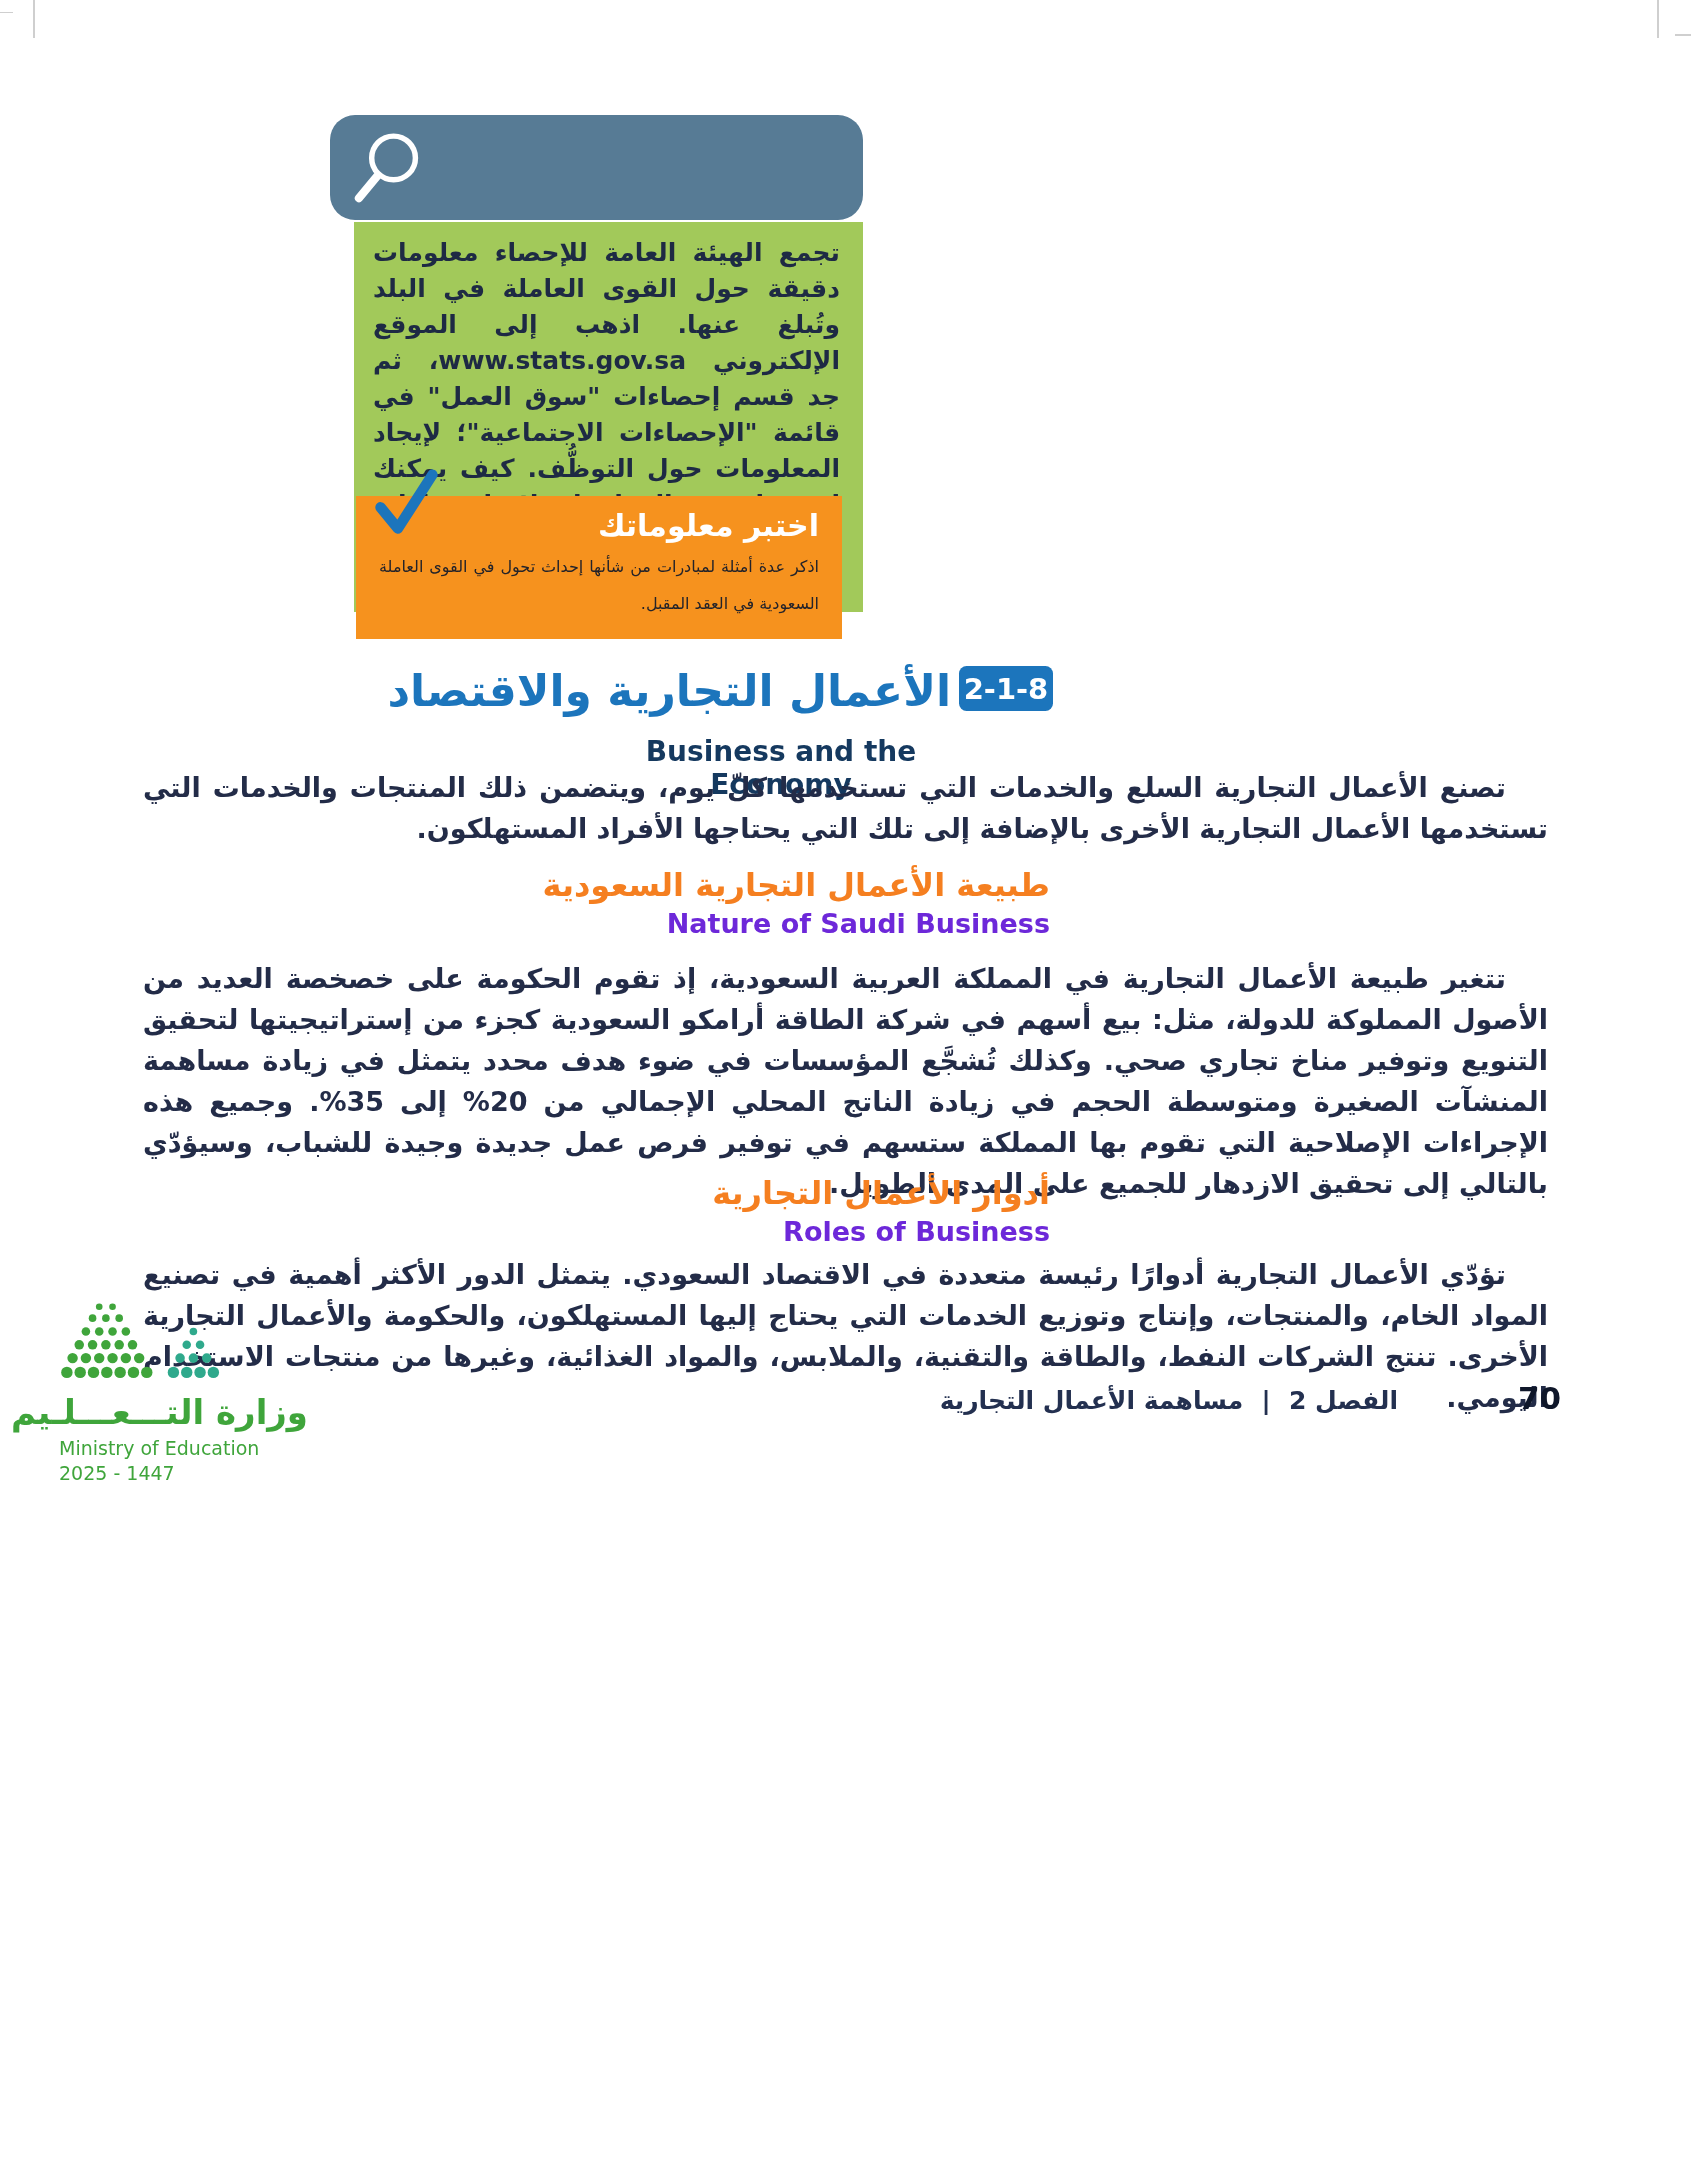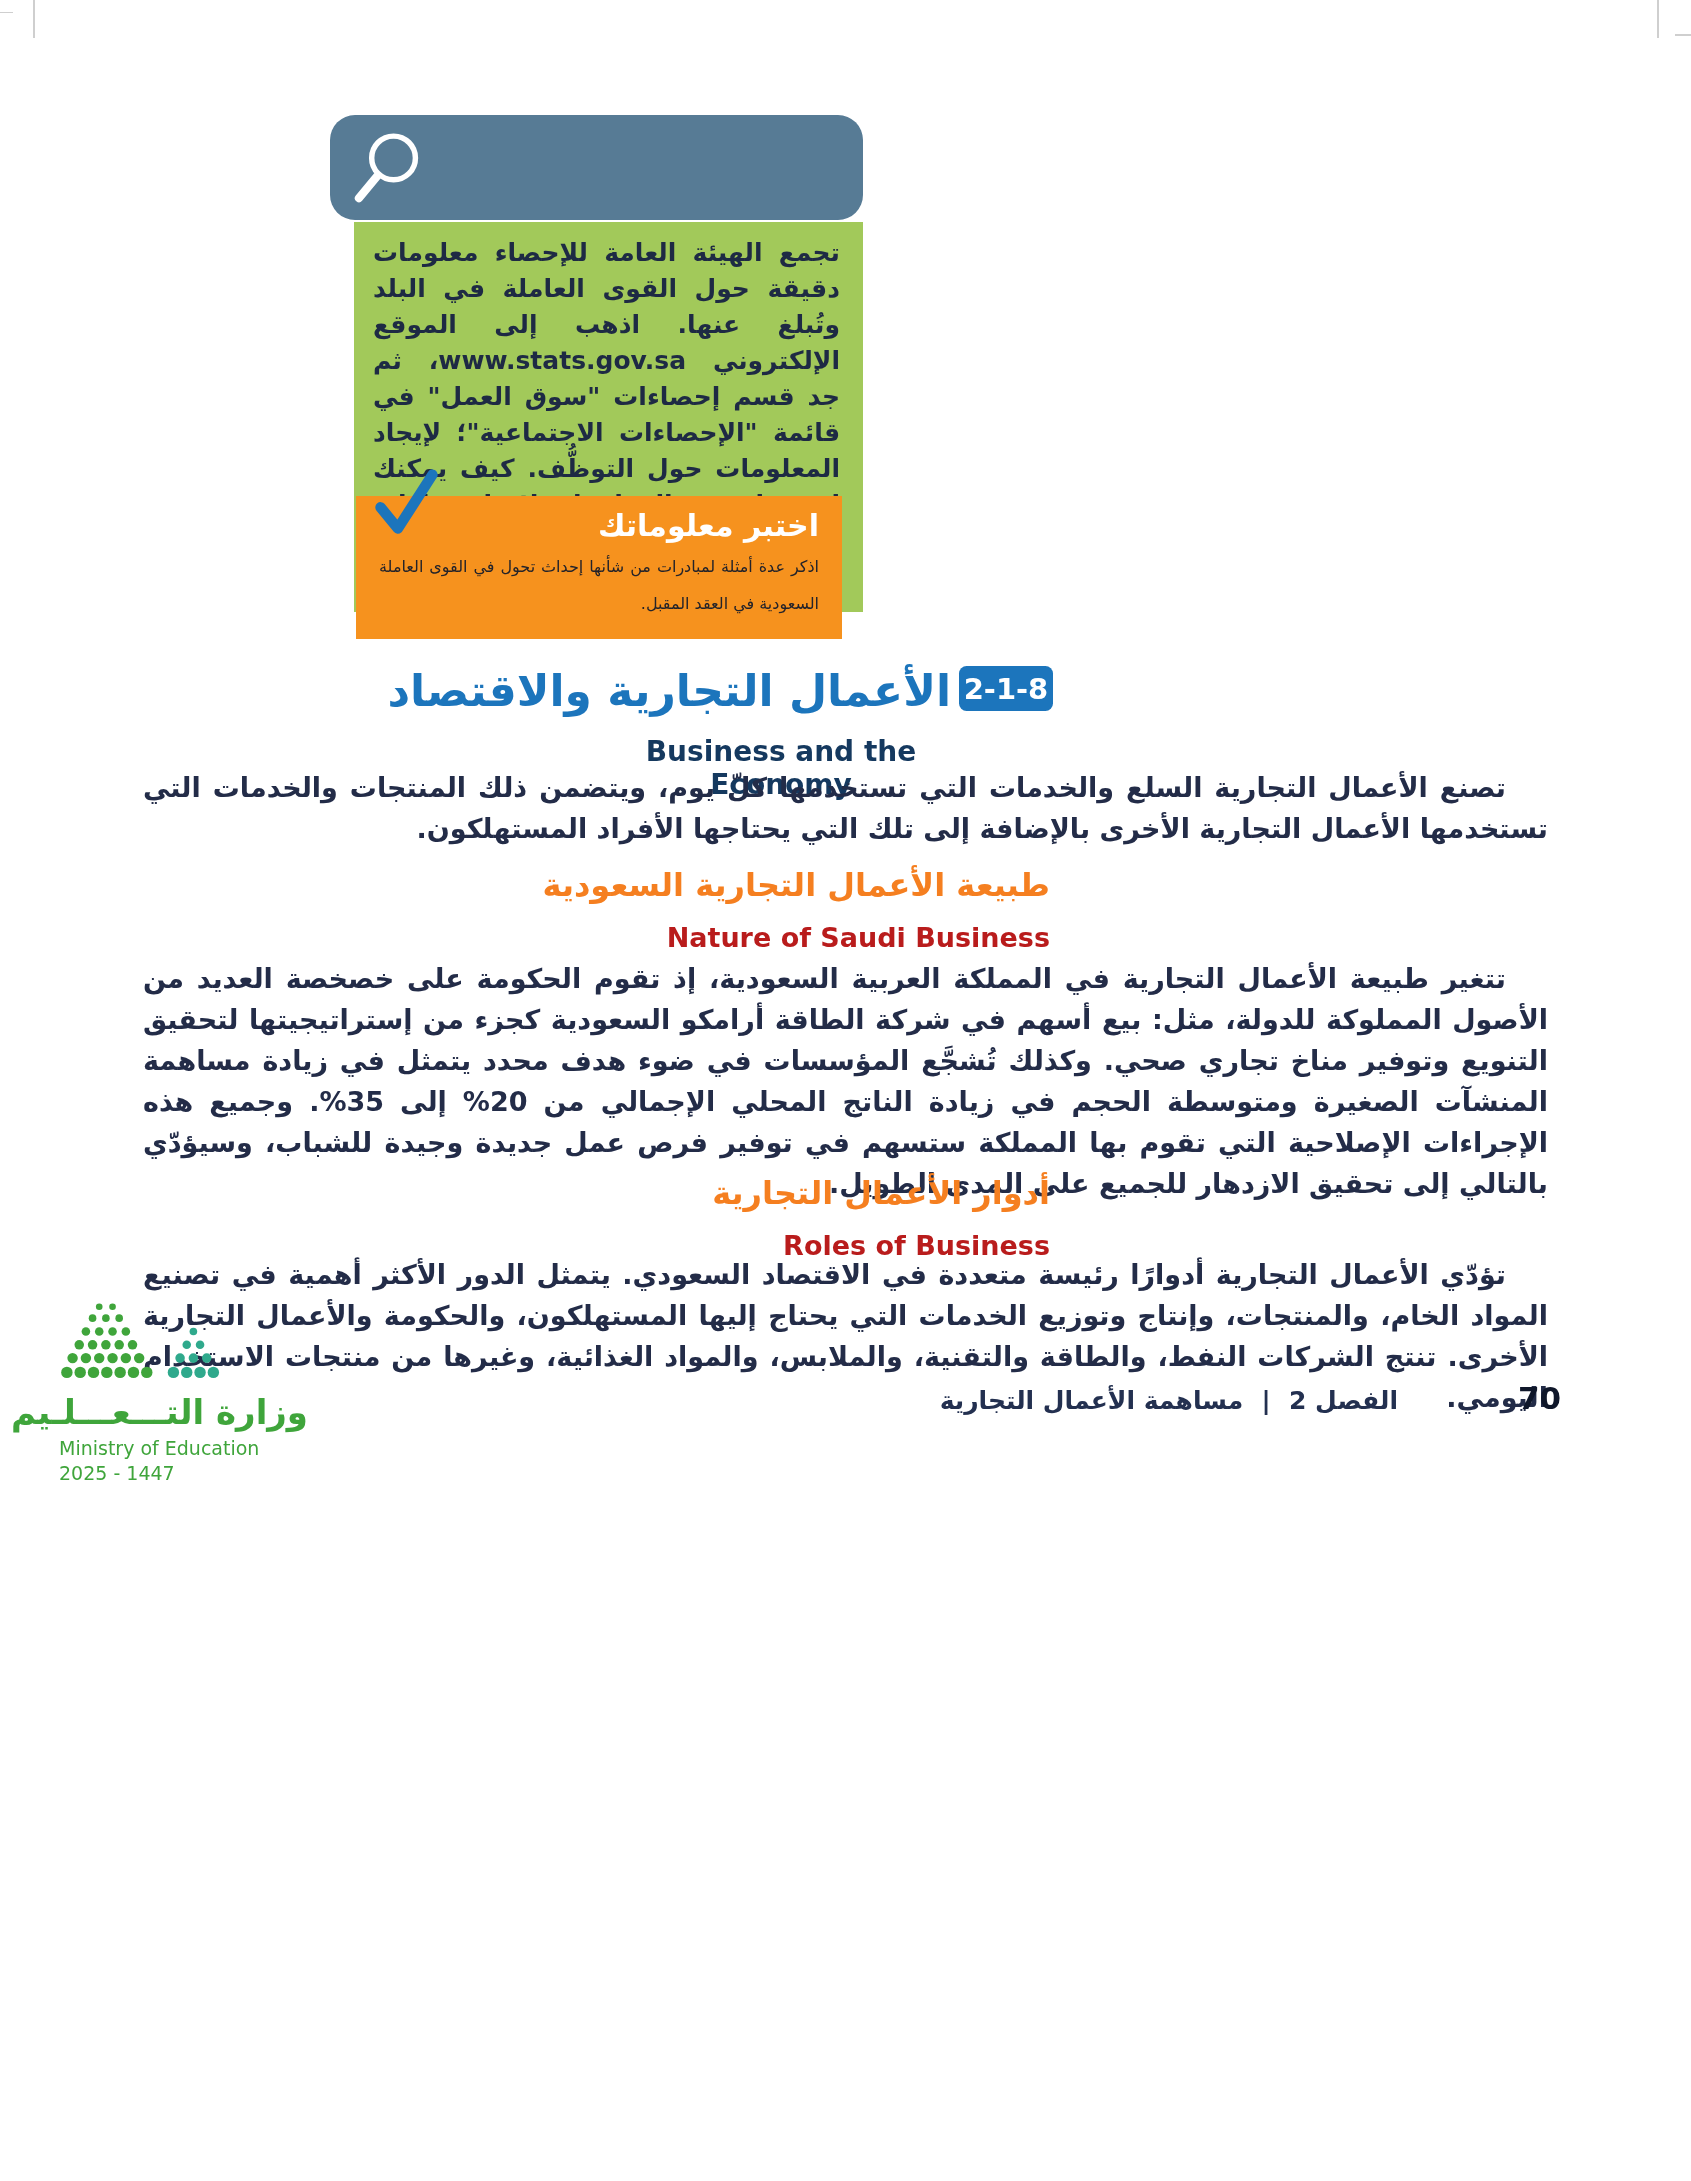--- a/index.html
+++ b/index.html
@@ -87,7 +87,7 @@
   .subhead-1 { top: 866px; }
   .subhead-2 { top: 1174px; }
   .subhead-ar { margin: 0; direction: rtl; color: #f57f20; font-size: 32px; font-weight: bold; white-space: nowrap; }
-  .subhead-en { margin: 18px 0 0 0; direction: ltr; color: #b91c1c; font-size: 27px; font-weight: bold; white-space: nowrap; }
+  .subhead-en { margin: 4px 0 0 0; direction: ltr; color: #6d28d9; font-size: 27px; font-weight: bold; white-space: nowrap; }
 
   
   .chapter-info {

